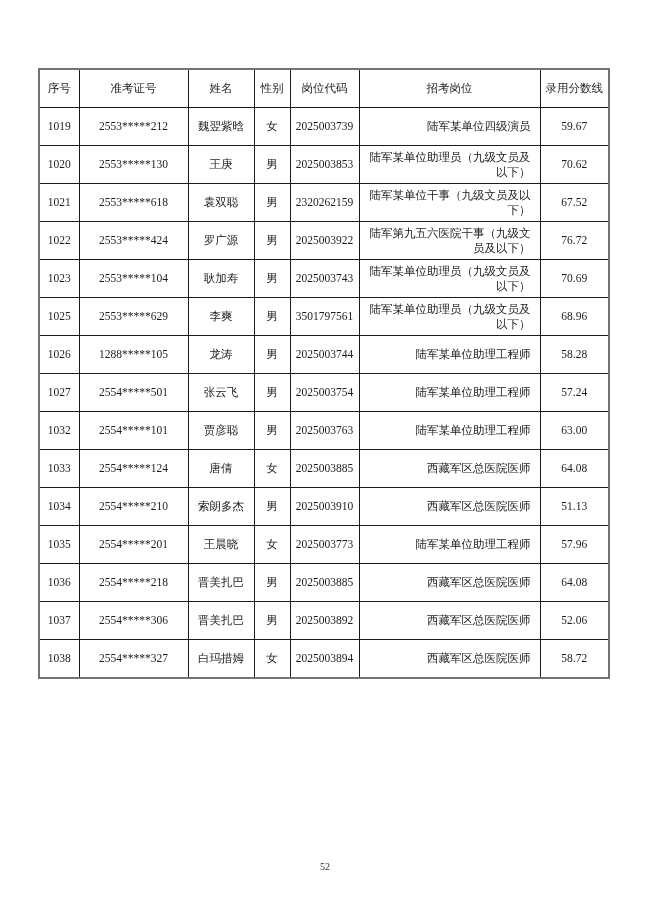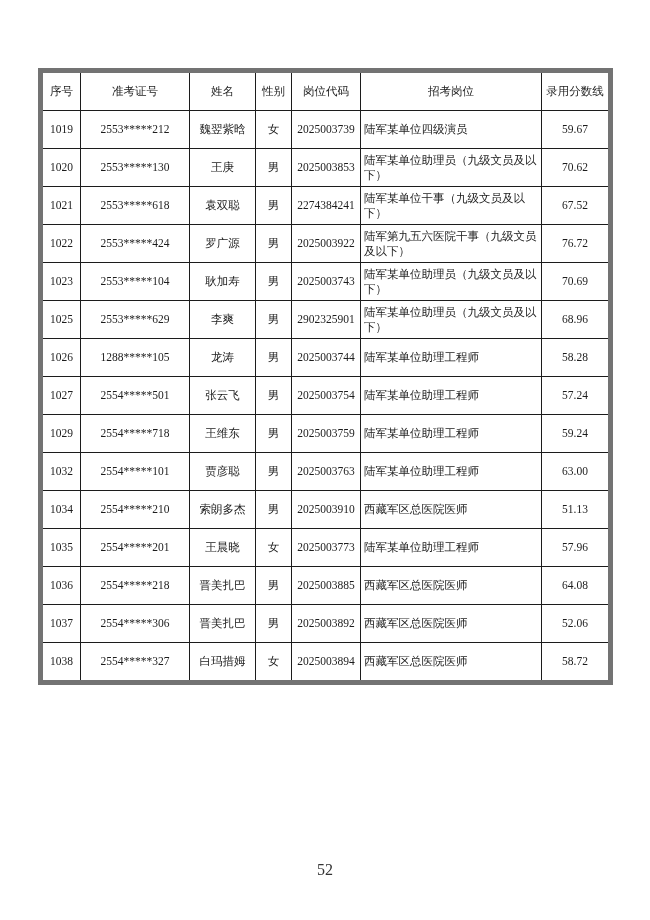--- a/index.html
+++ b/index.html
@@ -23,7 +23,7 @@
     width: 570px;
     border-collapse: collapse;
     table-layout: fixed;
-    border: 5px solid #737373;
+    border: 2px solid #737373;
   }
   .score-table th,
   .score-table td {

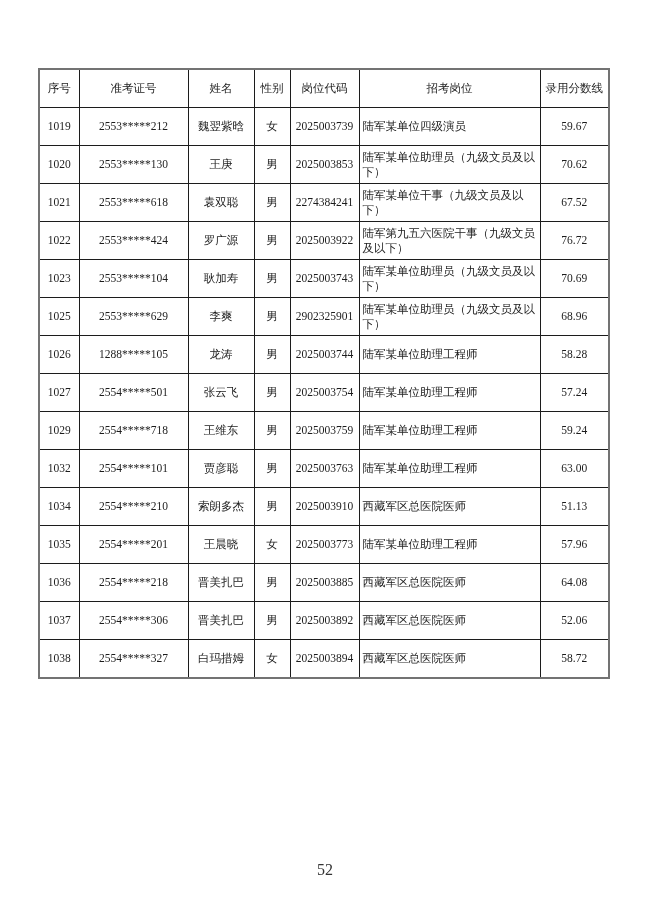--- a/index.html
+++ b/index.html
@@ -39,8 +39,8 @@
     word-break: break-all;
   }
   .score-table td.pos {
-    text-align: left;
-    padding: 1px 3px;
+    text-align: right;
+    padding: 1px 9px;
     margin-left: 39px;
   }
   .page-number {

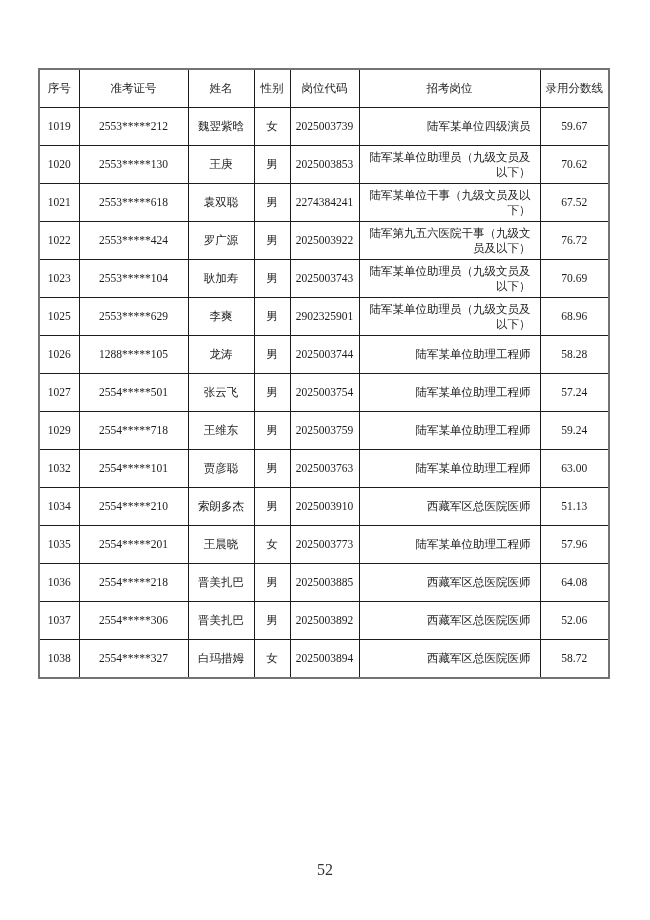--- a/index.html
+++ b/index.html
@@ -103,7 +103,7 @@
     <td>2553*****618</td>
     <td>袁双聪</td>
     <td>男</td>
-    <td>2274384241</td>
+    <td>2320262159</td>
     <td class="pos">陆军某单位干事（九级文员及以下）</td>
     <td>67.52</td>
   </tr>

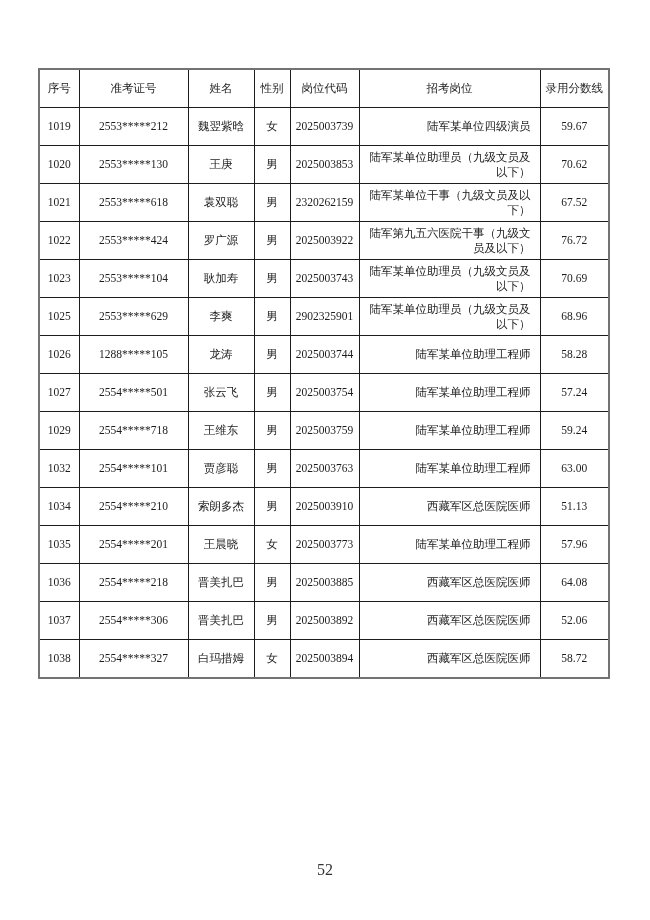--- a/index.html
+++ b/index.html
@@ -130,7 +130,7 @@
     <td>2553*****629</td>
     <td>李爽</td>
     <td>男</td>
-    <td>2902325901</td>
+    <td>3501797561</td>
     <td class="pos">陆军某单位助理员（九级文员及以下）</td>
     <td>68.96</td>
   </tr>

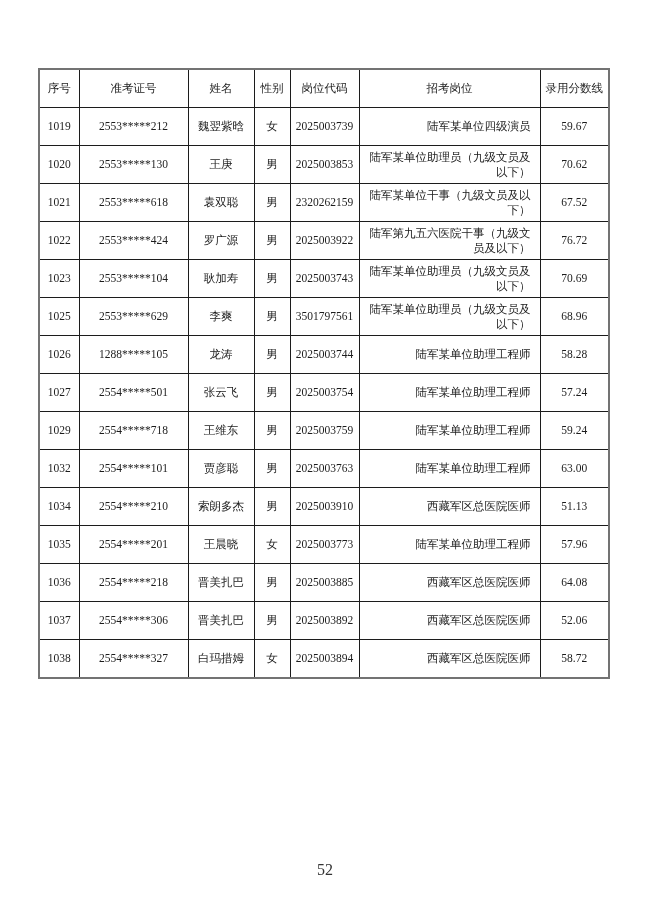--- a/index.html
+++ b/index.html
@@ -153,15 +153,6 @@
     <td>57.24</td>
   </tr>
         <tr>
-    <td>1029</td>
-    <td>2554*****718</td>
-    <td>王维东</td>
-    <td>男</td>
-    <td>2025003759</td>
-    <td class="pos">陆军某单位助理工程师</td>
-    <td>59.24</td>
-  </tr>
-        <tr>
     <td>1032</td>
     <td>2554*****101</td>
     <td>贾彦聪</td>

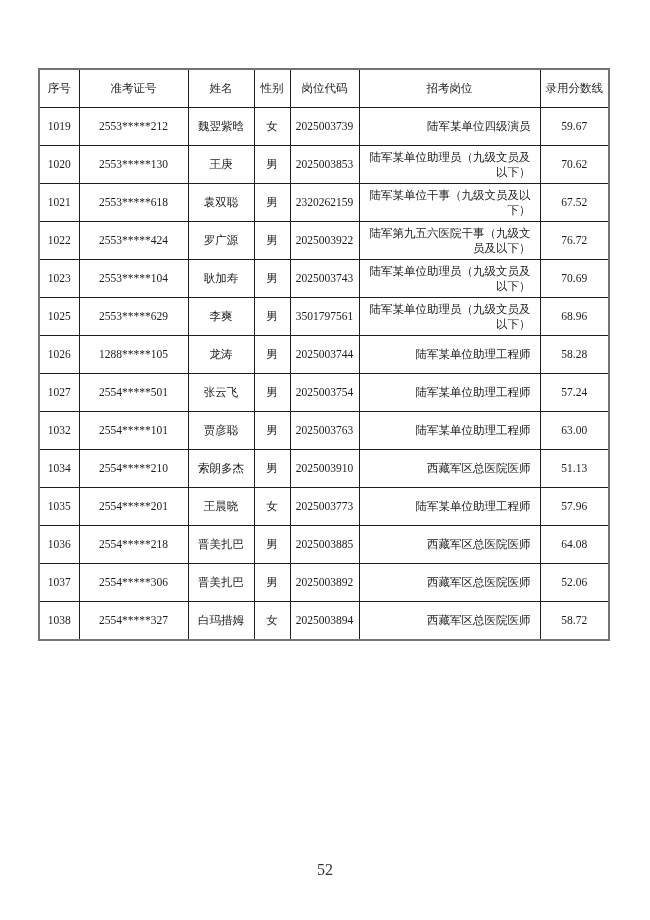--- a/index.html
+++ b/index.html
@@ -162,6 +162,15 @@
     <td>63.00</td>
   </tr>
         <tr>
+    <td>1033</td>
+    <td>2554*****124</td>
+    <td>唐倩</td>
+    <td>女</td>
+    <td>2025003885</td>
+    <td class="pos">西藏军区总医院医师</td>
+    <td>64.08</td>
+  </tr>
+        <tr>
     <td>1034</td>
     <td>2554*****210</td>
     <td>索朗多杰</td>

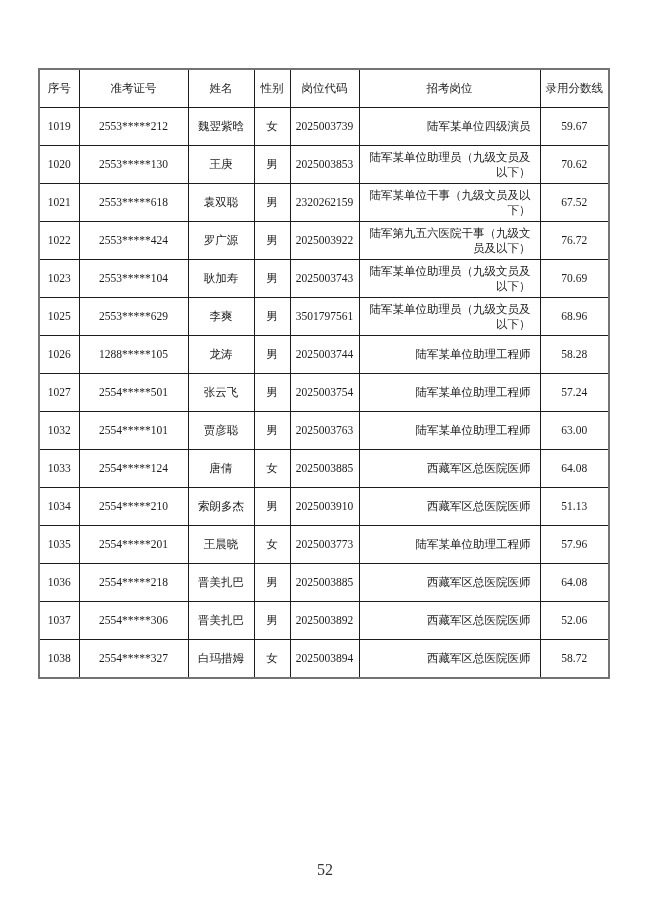--- a/index.html
+++ b/index.html
@@ -49,7 +49,7 @@
     left: 0;
     width: 650px;
     text-align: center;
-    font-size: 16px;
+    font-size: 10px;
     color: #333333;
   }
 </style>

